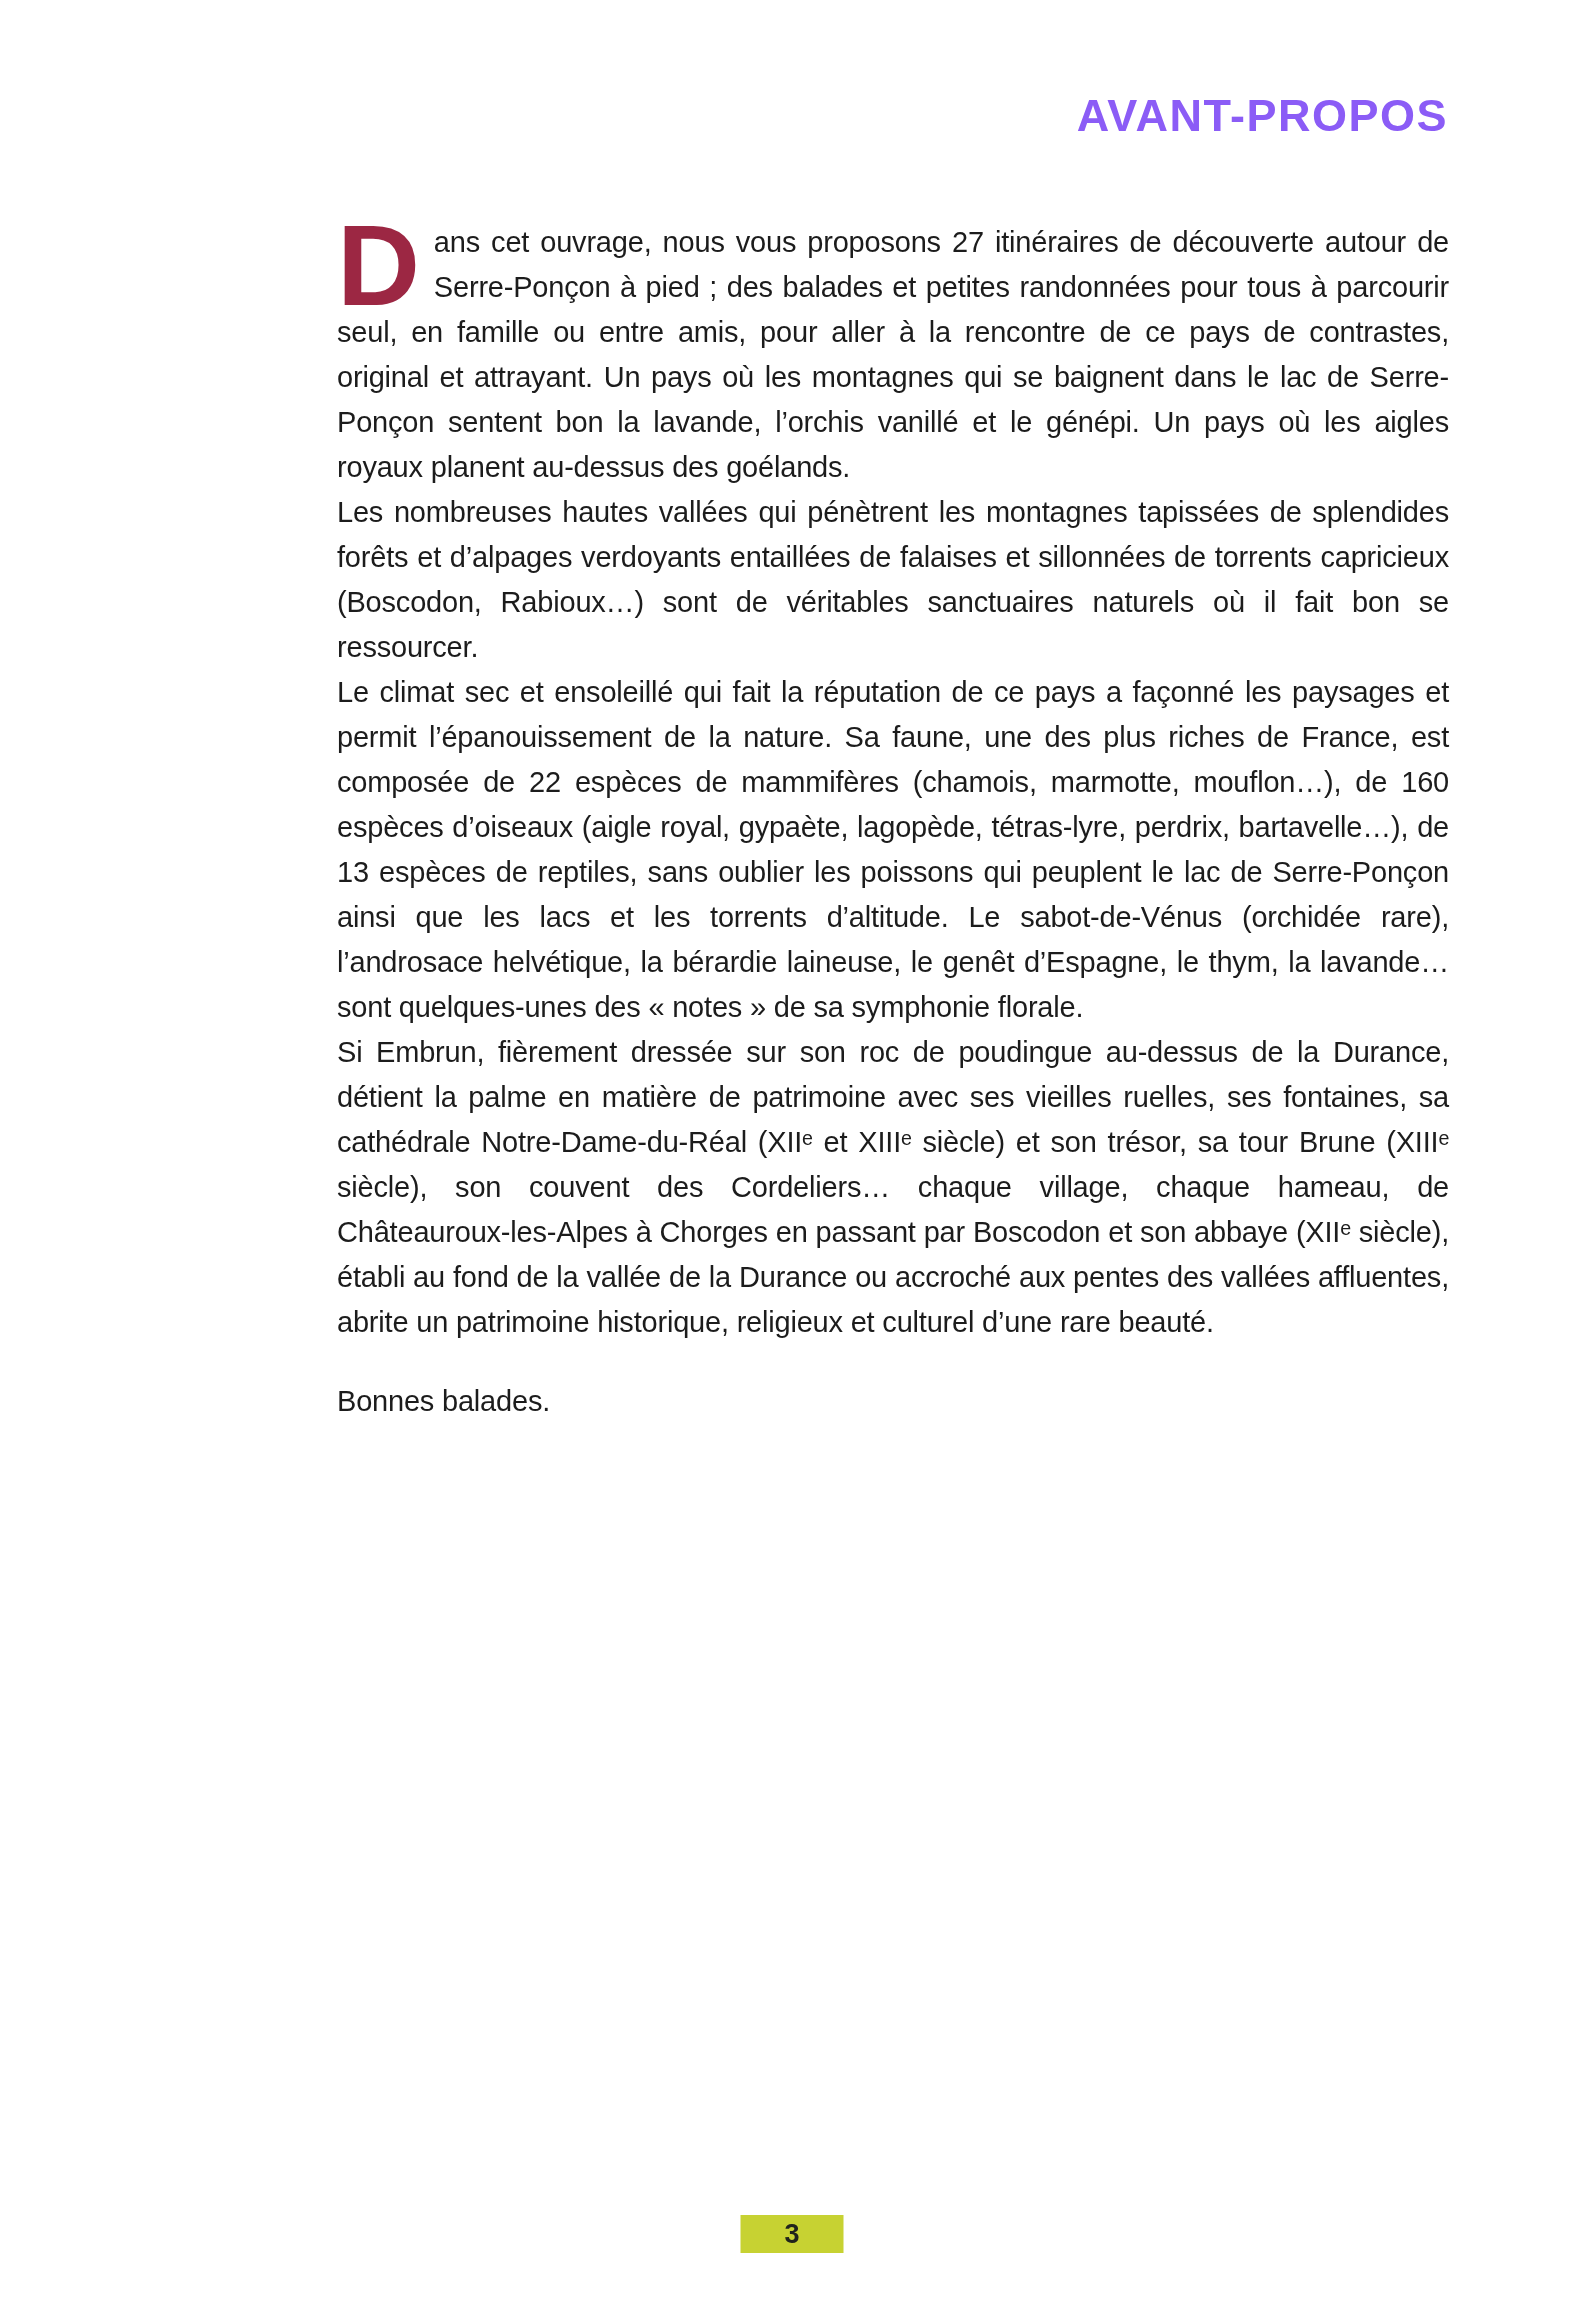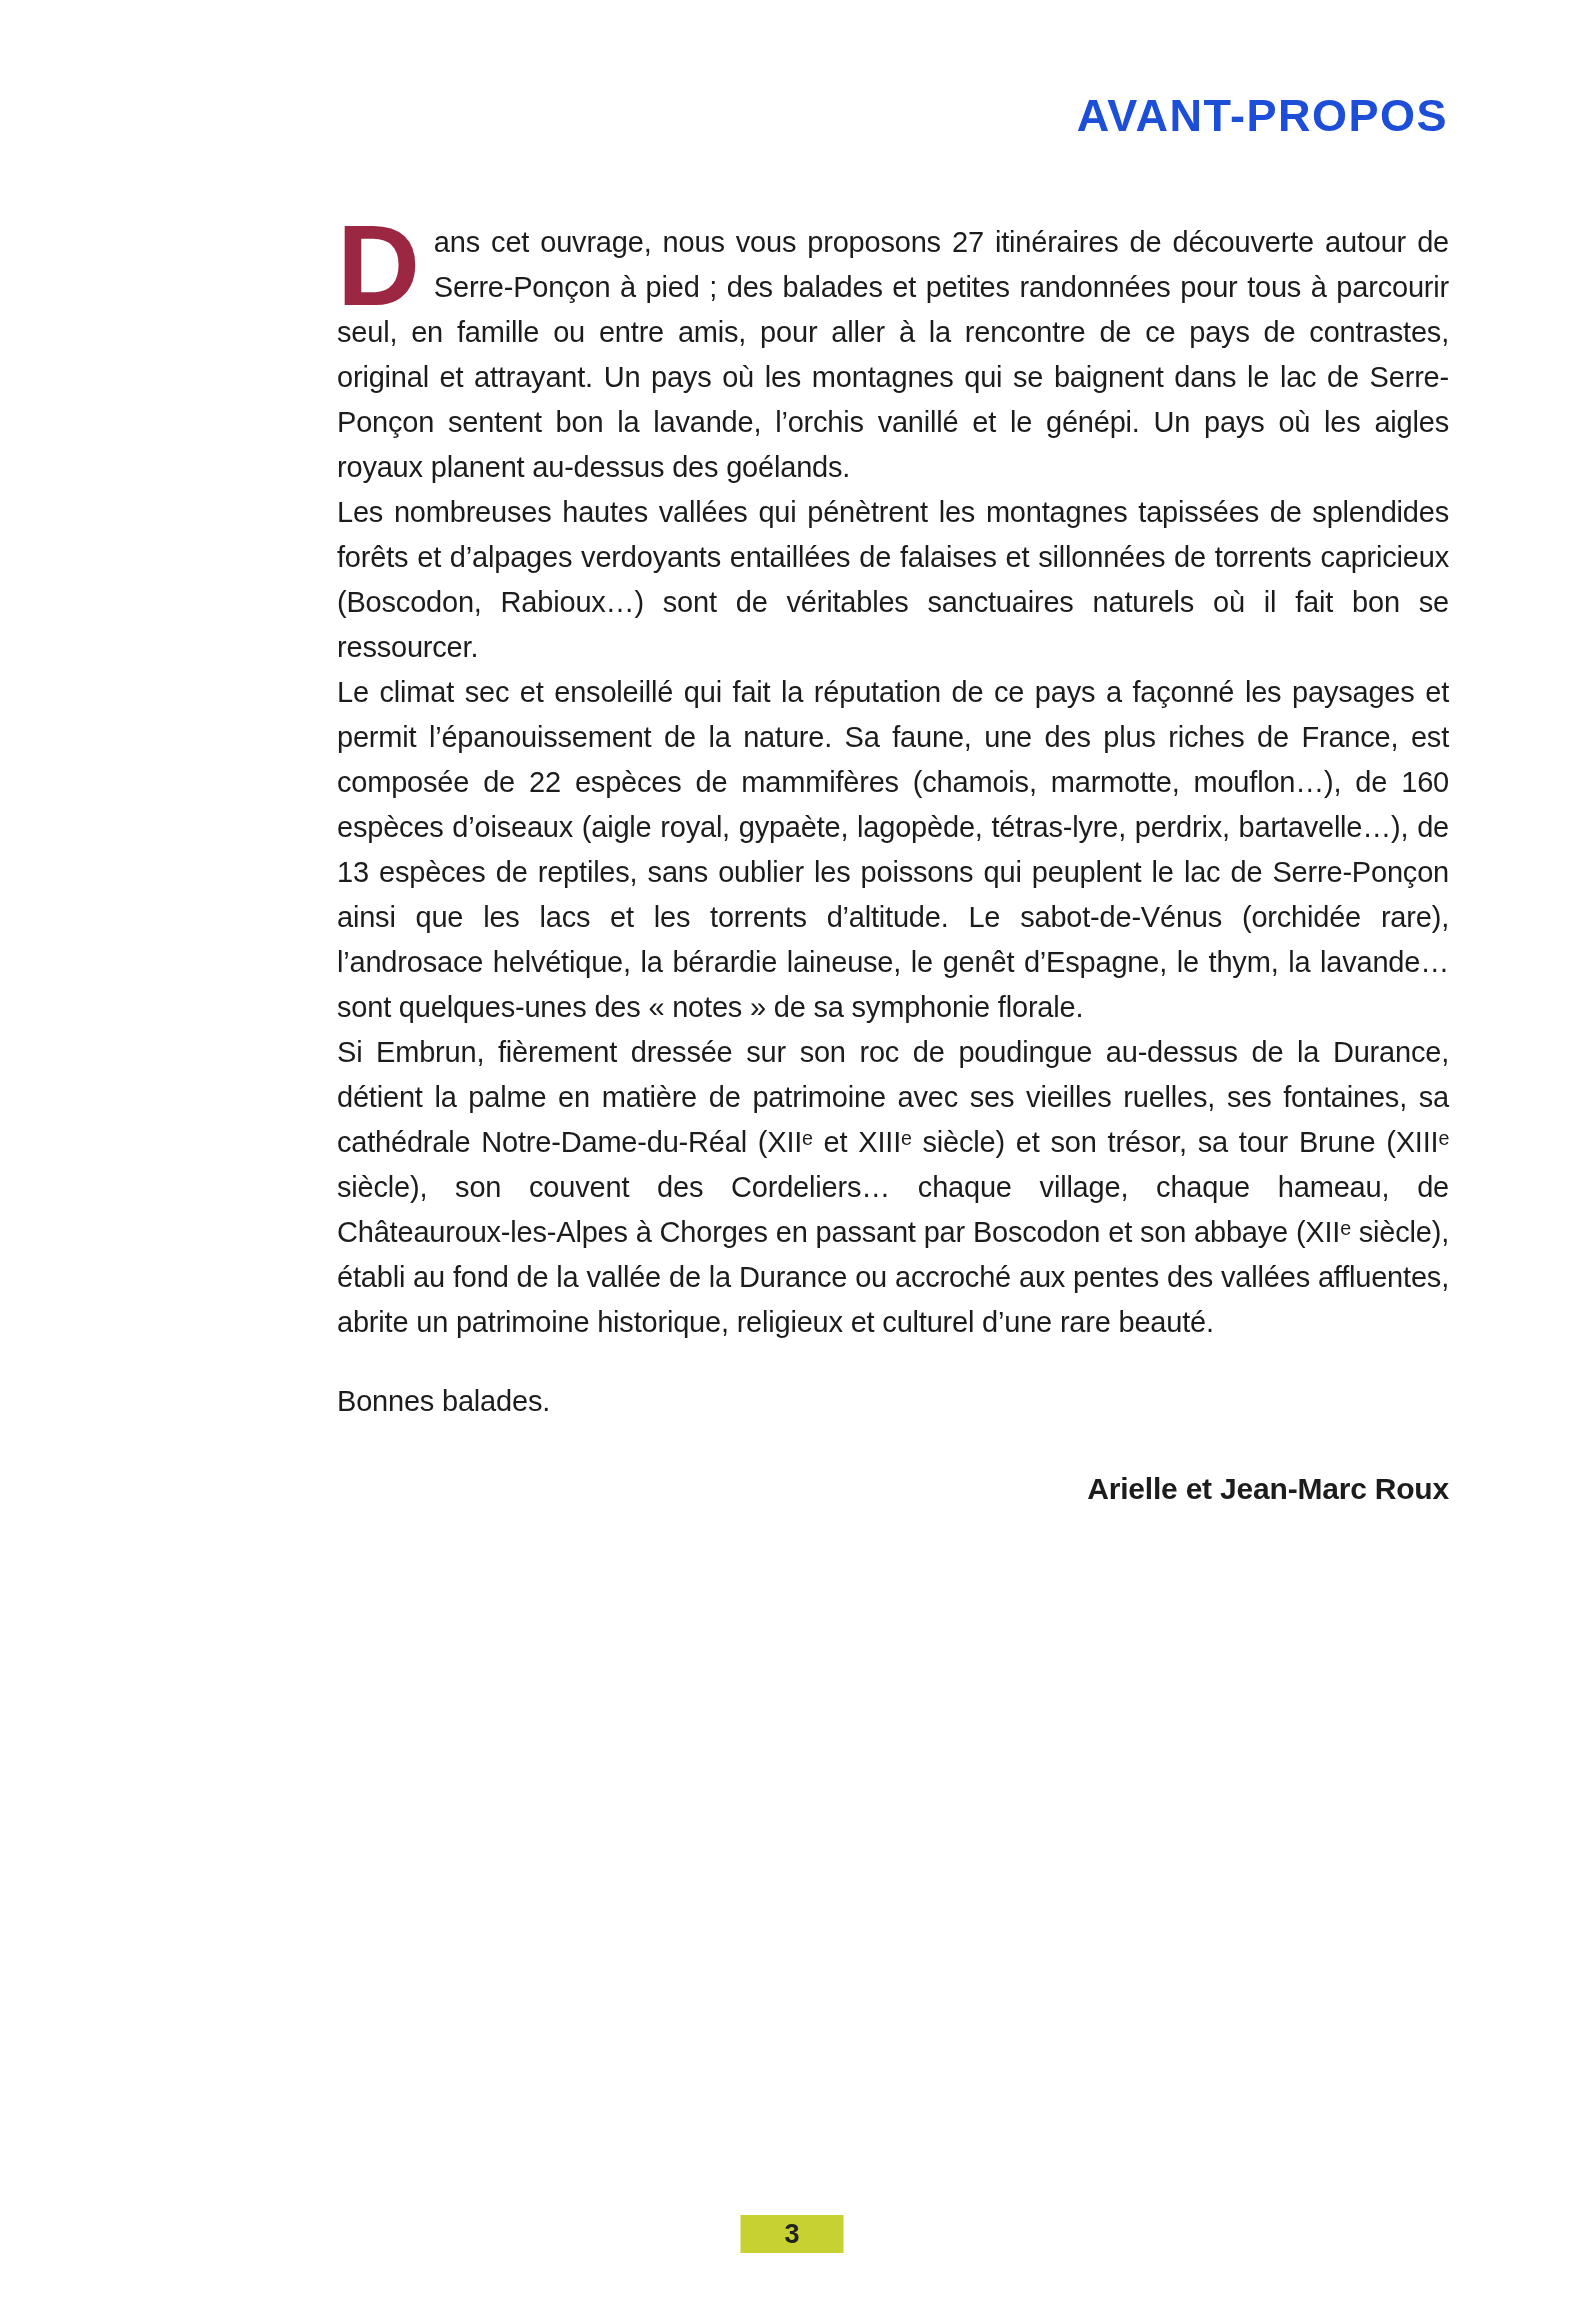--- a/index.html
+++ b/index.html
@@ -22,7 +22,7 @@
   }
   .page-title {
     display: inline-block;
-    color: #1d4ed8;
+    color: #8b5cf6;
     font-size: 45px;
     font-weight: 700;
     letter-spacing: 1.5px;

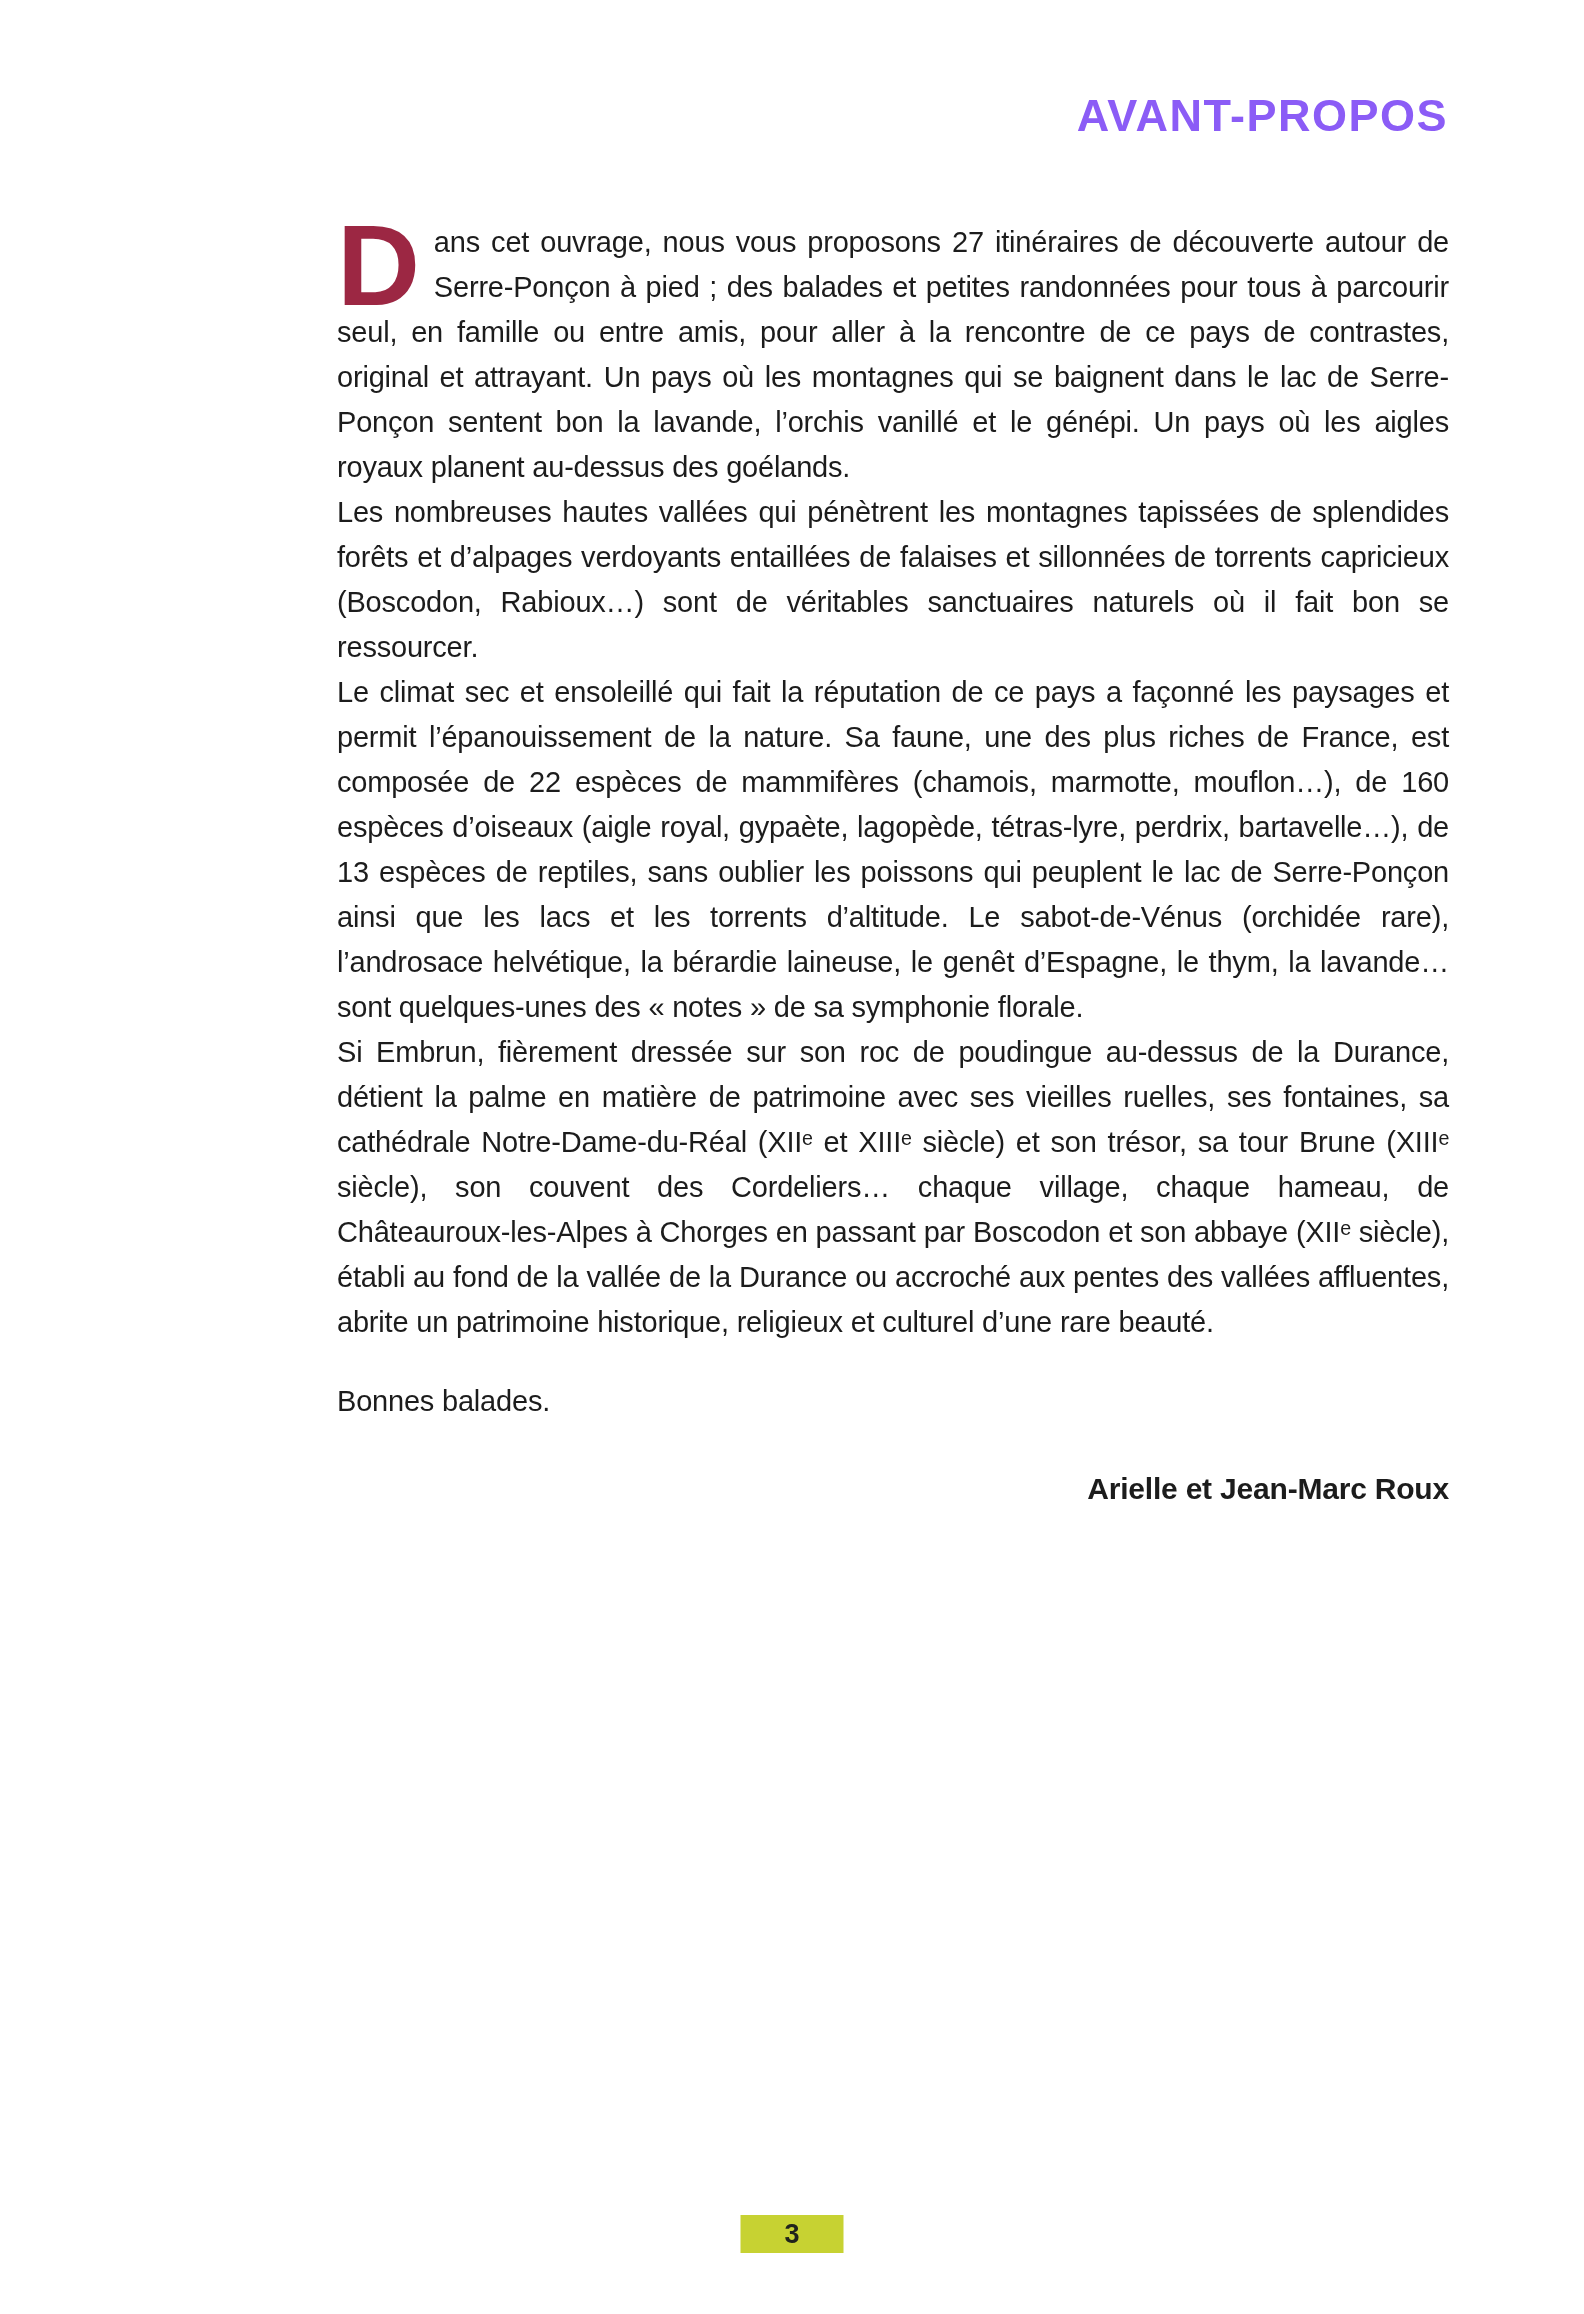--- a/index.html
+++ b/index.html
@@ -96,7 +96,6 @@
     <p>Le climat sec et ensoleillé qui fait la réputation de ce pays a façonné les paysages et permit l’épanouissement de la nature. Sa faune, une des plus riches de France, est composée de 22 espèces de mammifères (chamois, marmotte, mouflon…), de 160 espèces d’oiseaux (aigle royal, gypaète, lagopède, tétras-lyre, perdrix, bartavelle…), de 13 espèces de reptiles, sans oublier les poissons qui peuplent le lac de Serre-Ponçon ainsi que les lacs et les torrents d’altitude. Le sabot-de-Vénus (orchidée rare), l’androsace helvétique, la bérardie laineuse, le genêt d’Espagne, le thym, la lavande… sont quelques-unes des « notes » de sa symphonie florale.</p>
     <p>Si Embrun, fièrement dressée sur son roc de poudingue au-dessus de la Durance, détient la palme en matière de patrimoine avec ses vieilles ruelles, ses fontaines, sa cathédrale Notre-Dame-du-Réal (XIIᵉ et XIIIᵉ siècle) et son trésor, sa tour Brune (XIIIᵉ siècle), son couvent des Cordeliers… chaque village, chaque hameau, de Châteauroux-les-Alpes à Chorges en passant par Boscodon et son abbaye (XIIᵉ siècle), établi au fond de la vallée de la Durance ou accroché aux pentes des vallées affluentes, abrite un patrimoine historique, religieux et culturel d’une rare beauté.</p>
     <p class="closing">Bonnes balades.</p>
-    <p class="signature">Arielle et Jean-Marc Roux</p>
   </div>
 
   <div class="page-number-badge">

